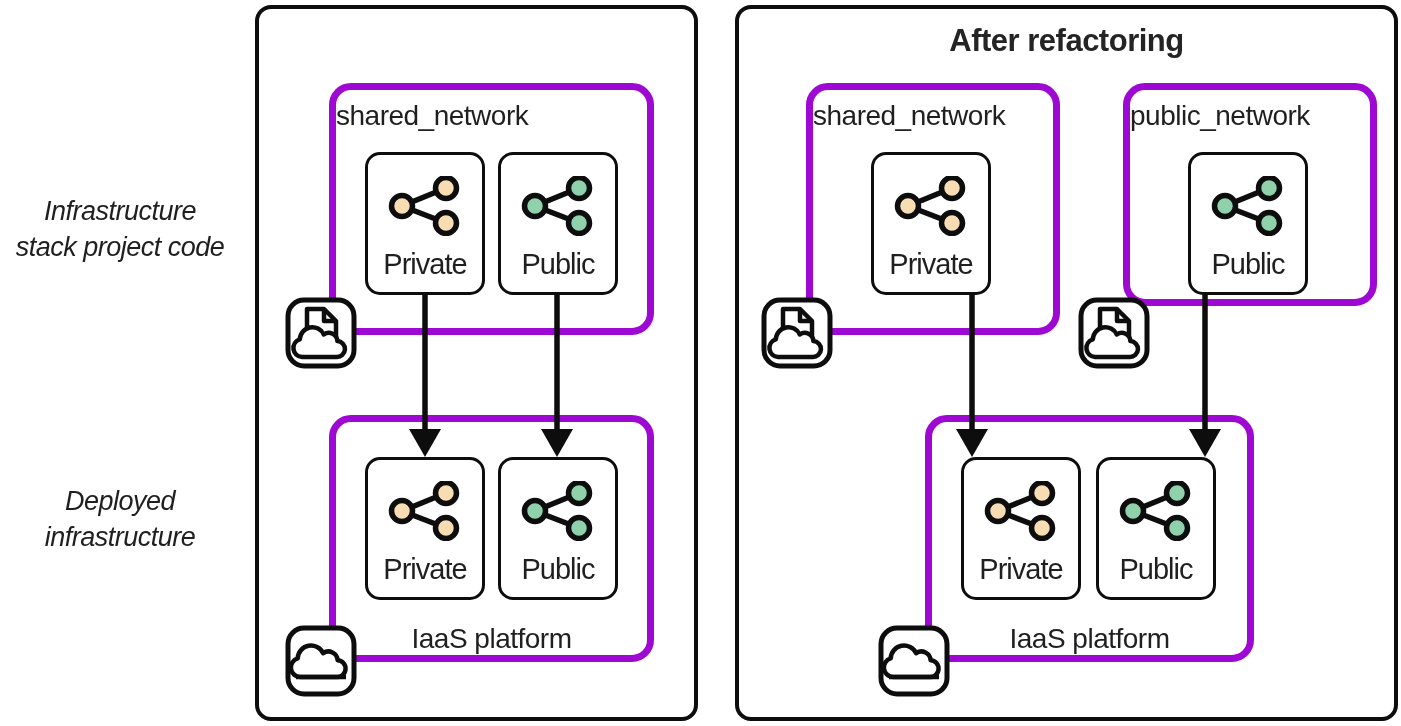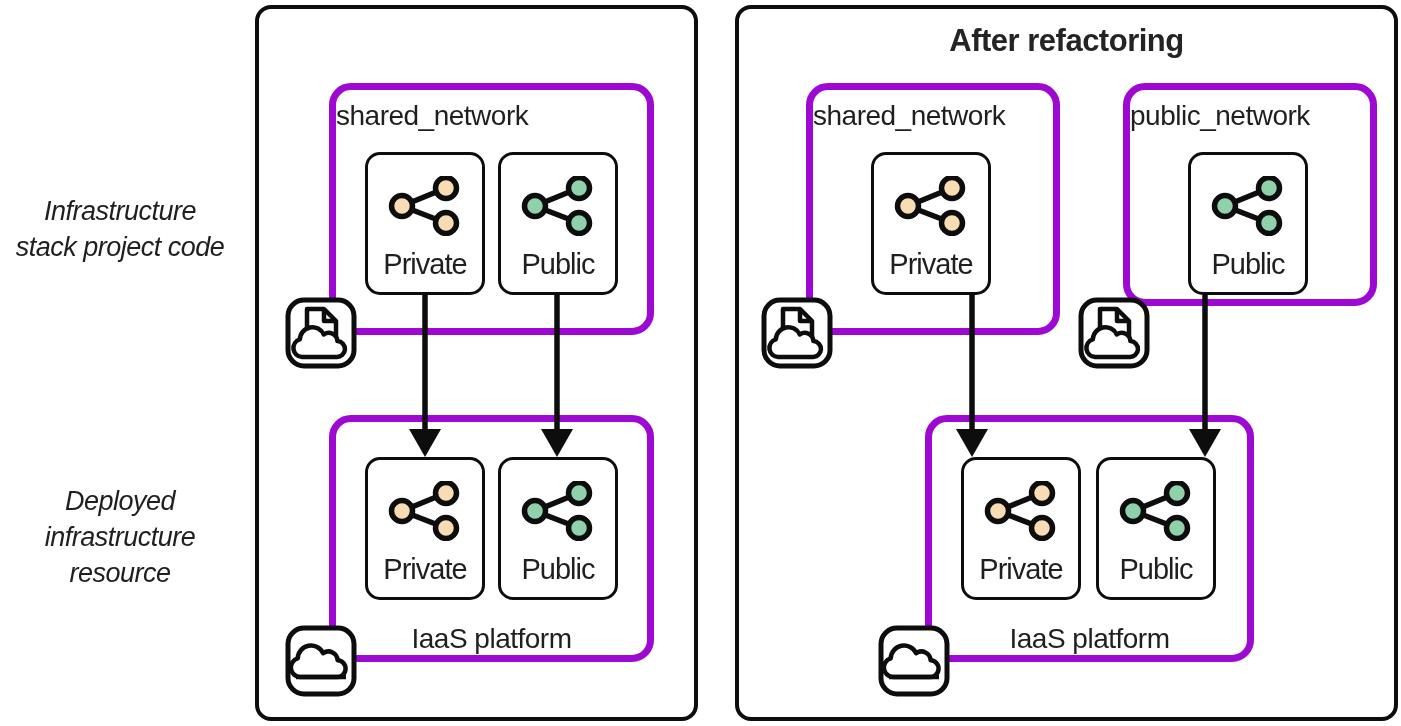--- a/index.html
+++ b/index.html
@@ -81,7 +81,6 @@
   <div class="row-label deployed">
     <div>Deployed</div>
     <div>infrastructure</div>
-    <div>resource</div>
   </div>
 
   <section class="panel before">

